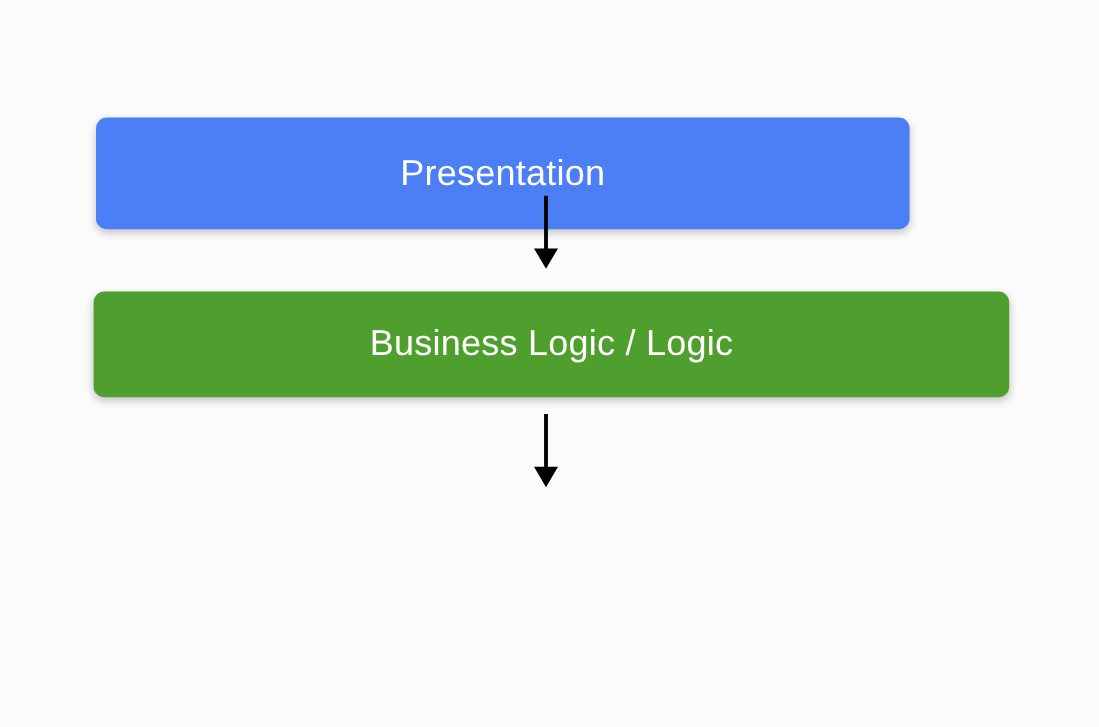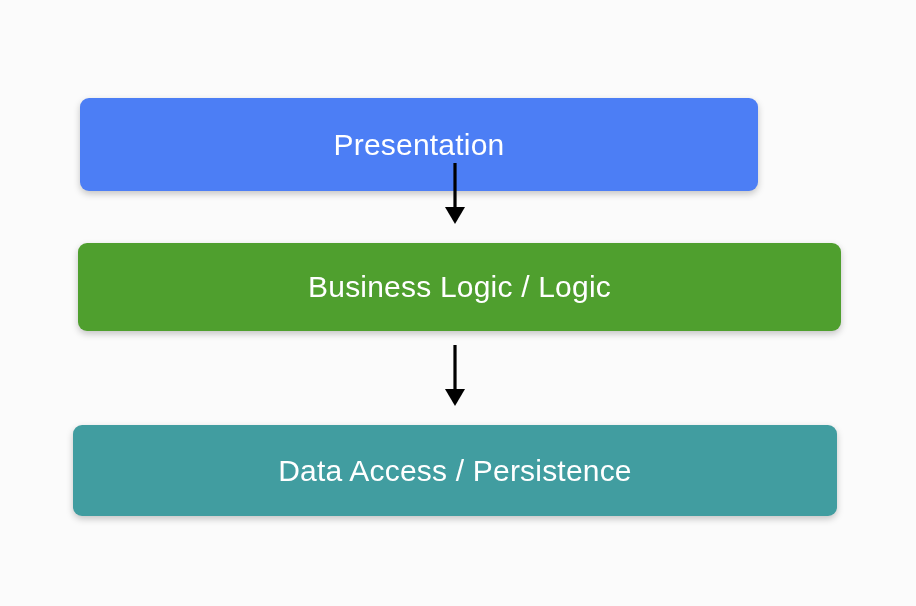--- a/index.html
+++ b/index.html
@@ -102,9 +102,6 @@
     </svg>
   </div>
 
-  <div class="layer-box" id="box-data-access" style="background:#419da0">
-    <span class="layer-label">Data Access / Persistence</span>
-  </div>
 
 </div>
 

